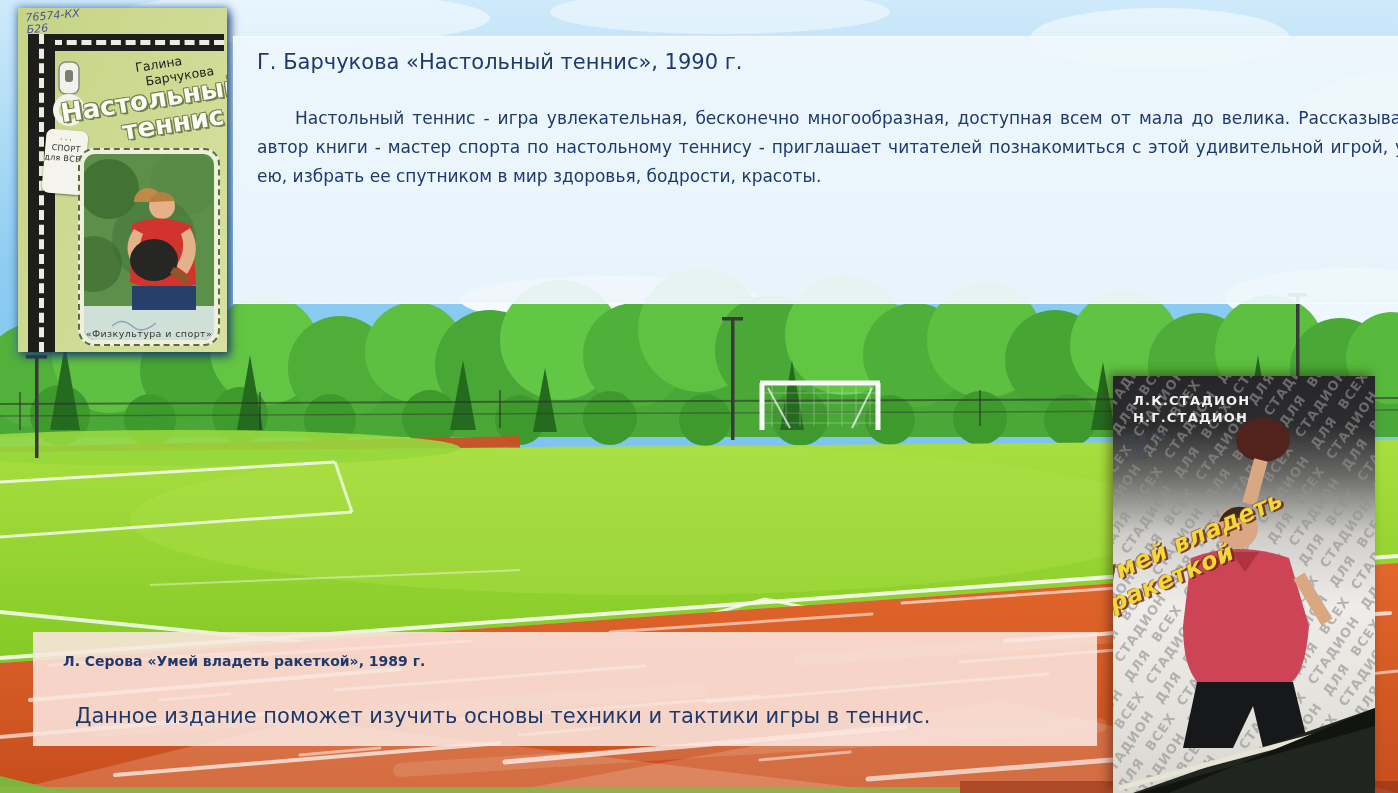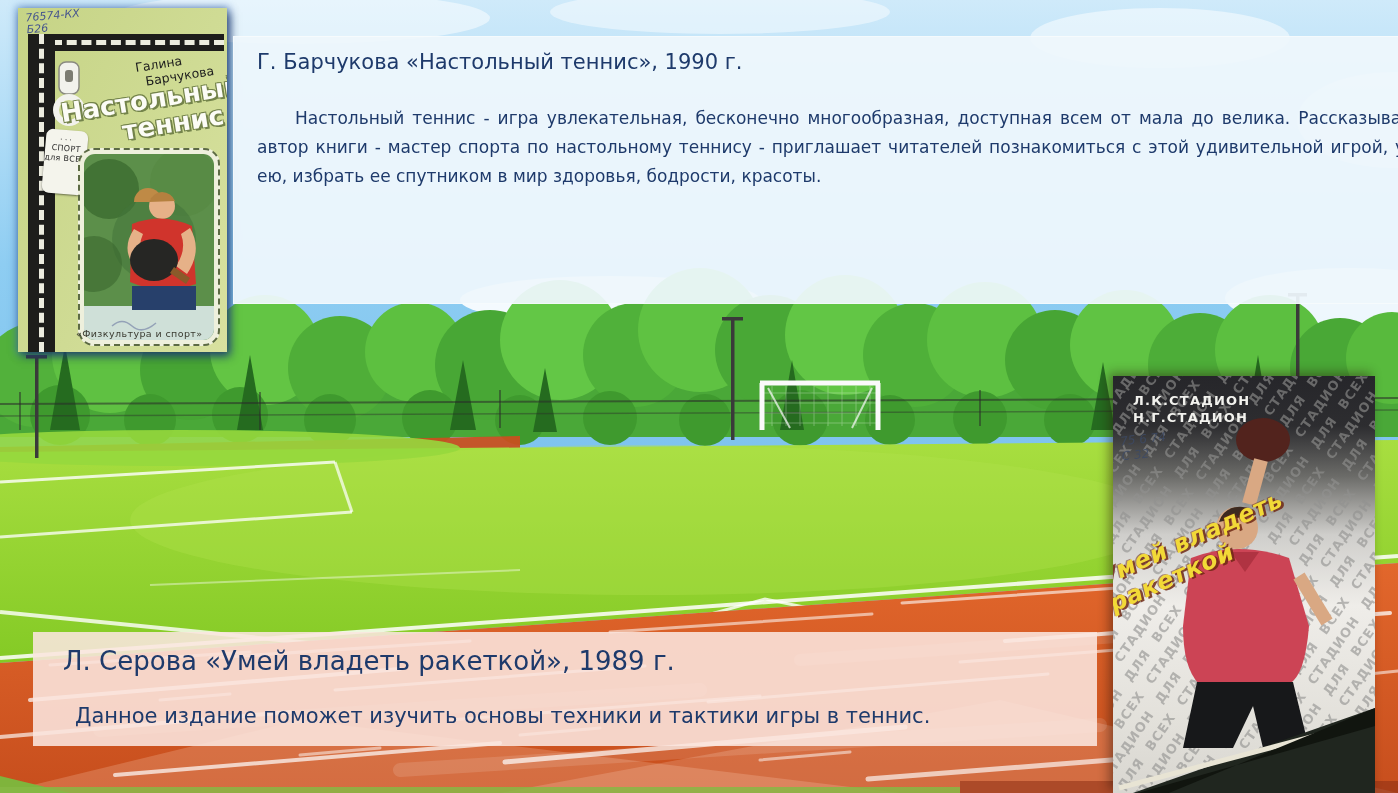--- a/index.html
+++ b/index.html
@@ -63,7 +63,7 @@
   .photo-frame { position:absolute; left:60px; top:140px; width:142px; height:198px;
                  border:2px dashed #5c6a44; border-radius:16px; background:#eef0dc; padding:4px; }
   .photo-frame .photo { width:100%; height:100%; border-radius:11px; overflow:hidden; }
-  .b1-publisher { position:absolute; left:58px; top:320px; width:146px; 
+  .b1-publisher { position:absolute; left:58px; top:320px; width:146px; text-align:center;
                   font-size:9.5px; color:#3a3a30; letter-spacing:.4px; }
 
   

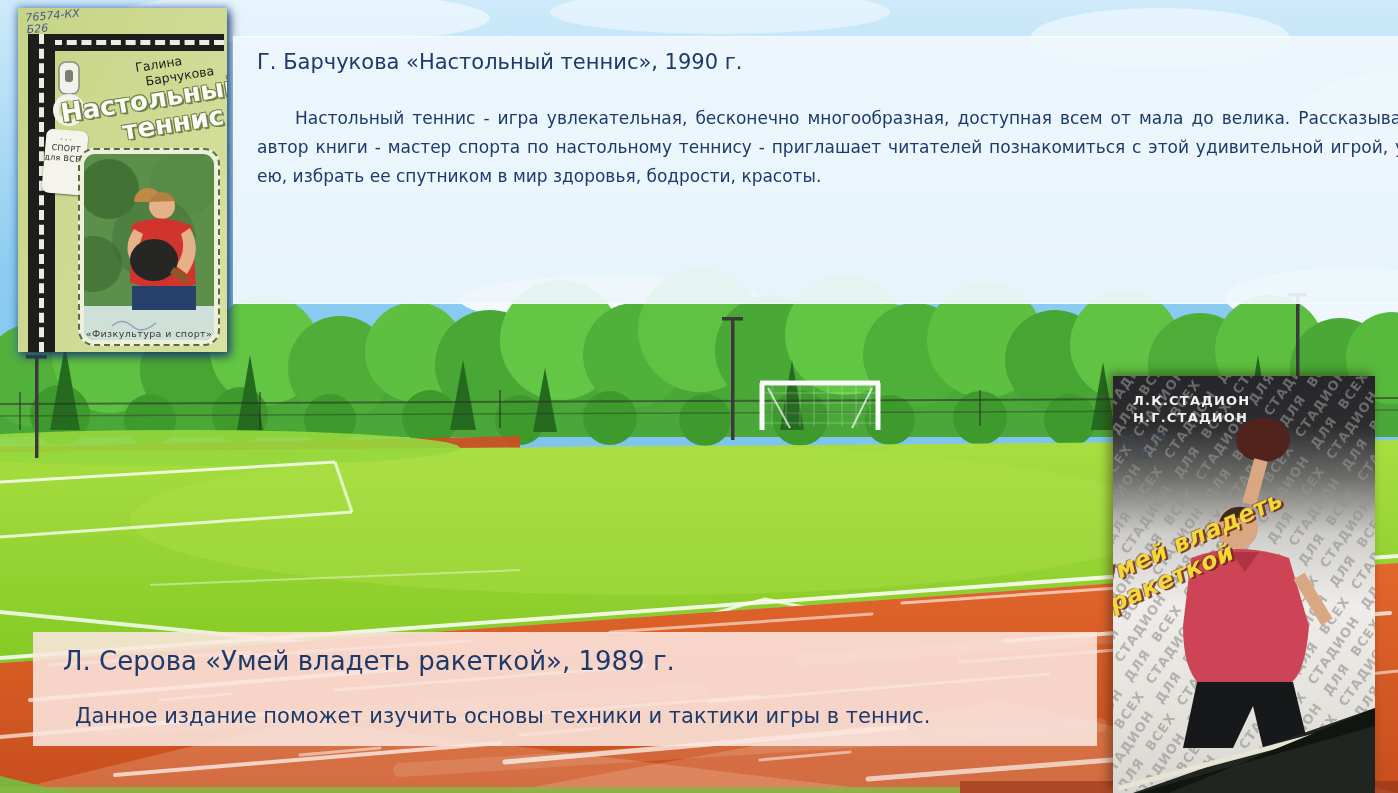--- a/index.html
+++ b/index.html
@@ -27,7 +27,7 @@
     background:rgba(250,230,223,0.88);
     padding:15px 30px;
   }
-  .panel-bottom .ttl  { font-size:26px; line-height:29px; margin:0 0 26px 0; font-weight:normal; }
+  .panel-bottom .ttl  { font-size:14px; line-height:29px; margin:0 0 26px 0; font-weight:bold; }
   .panel-bottom .txt  { font-size:21px; line-height:29px; margin:12px; }
 
   

